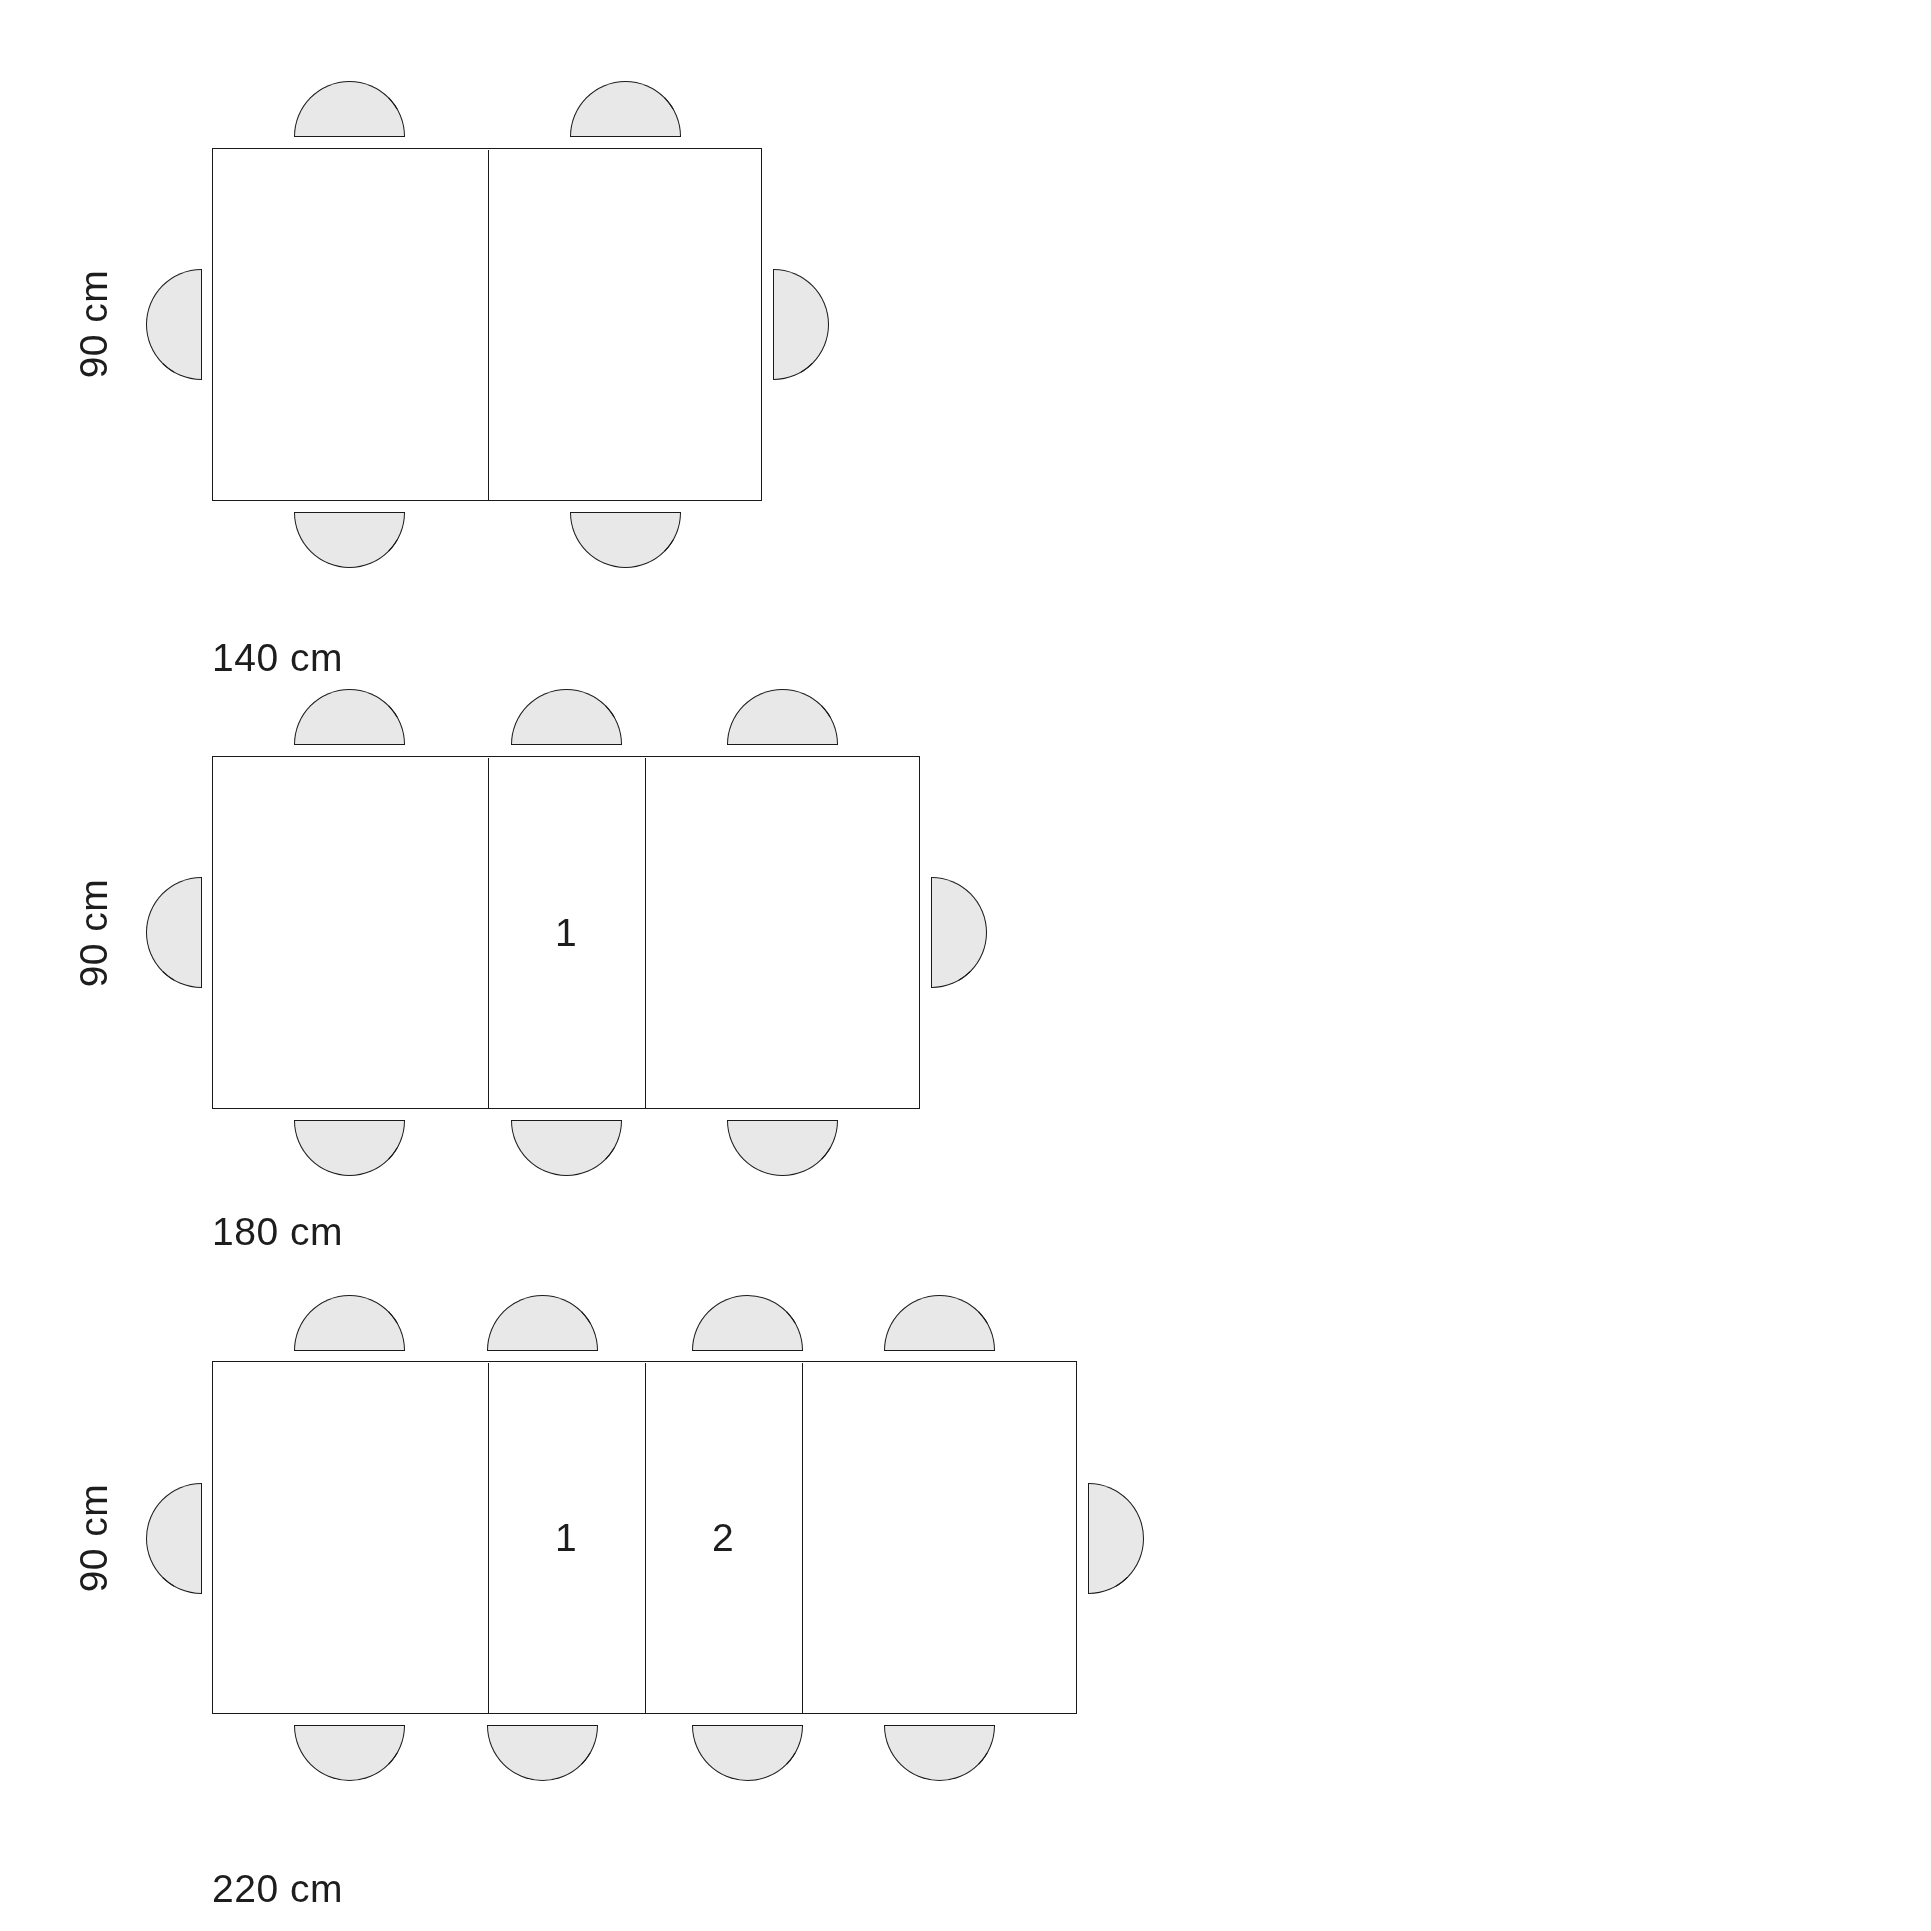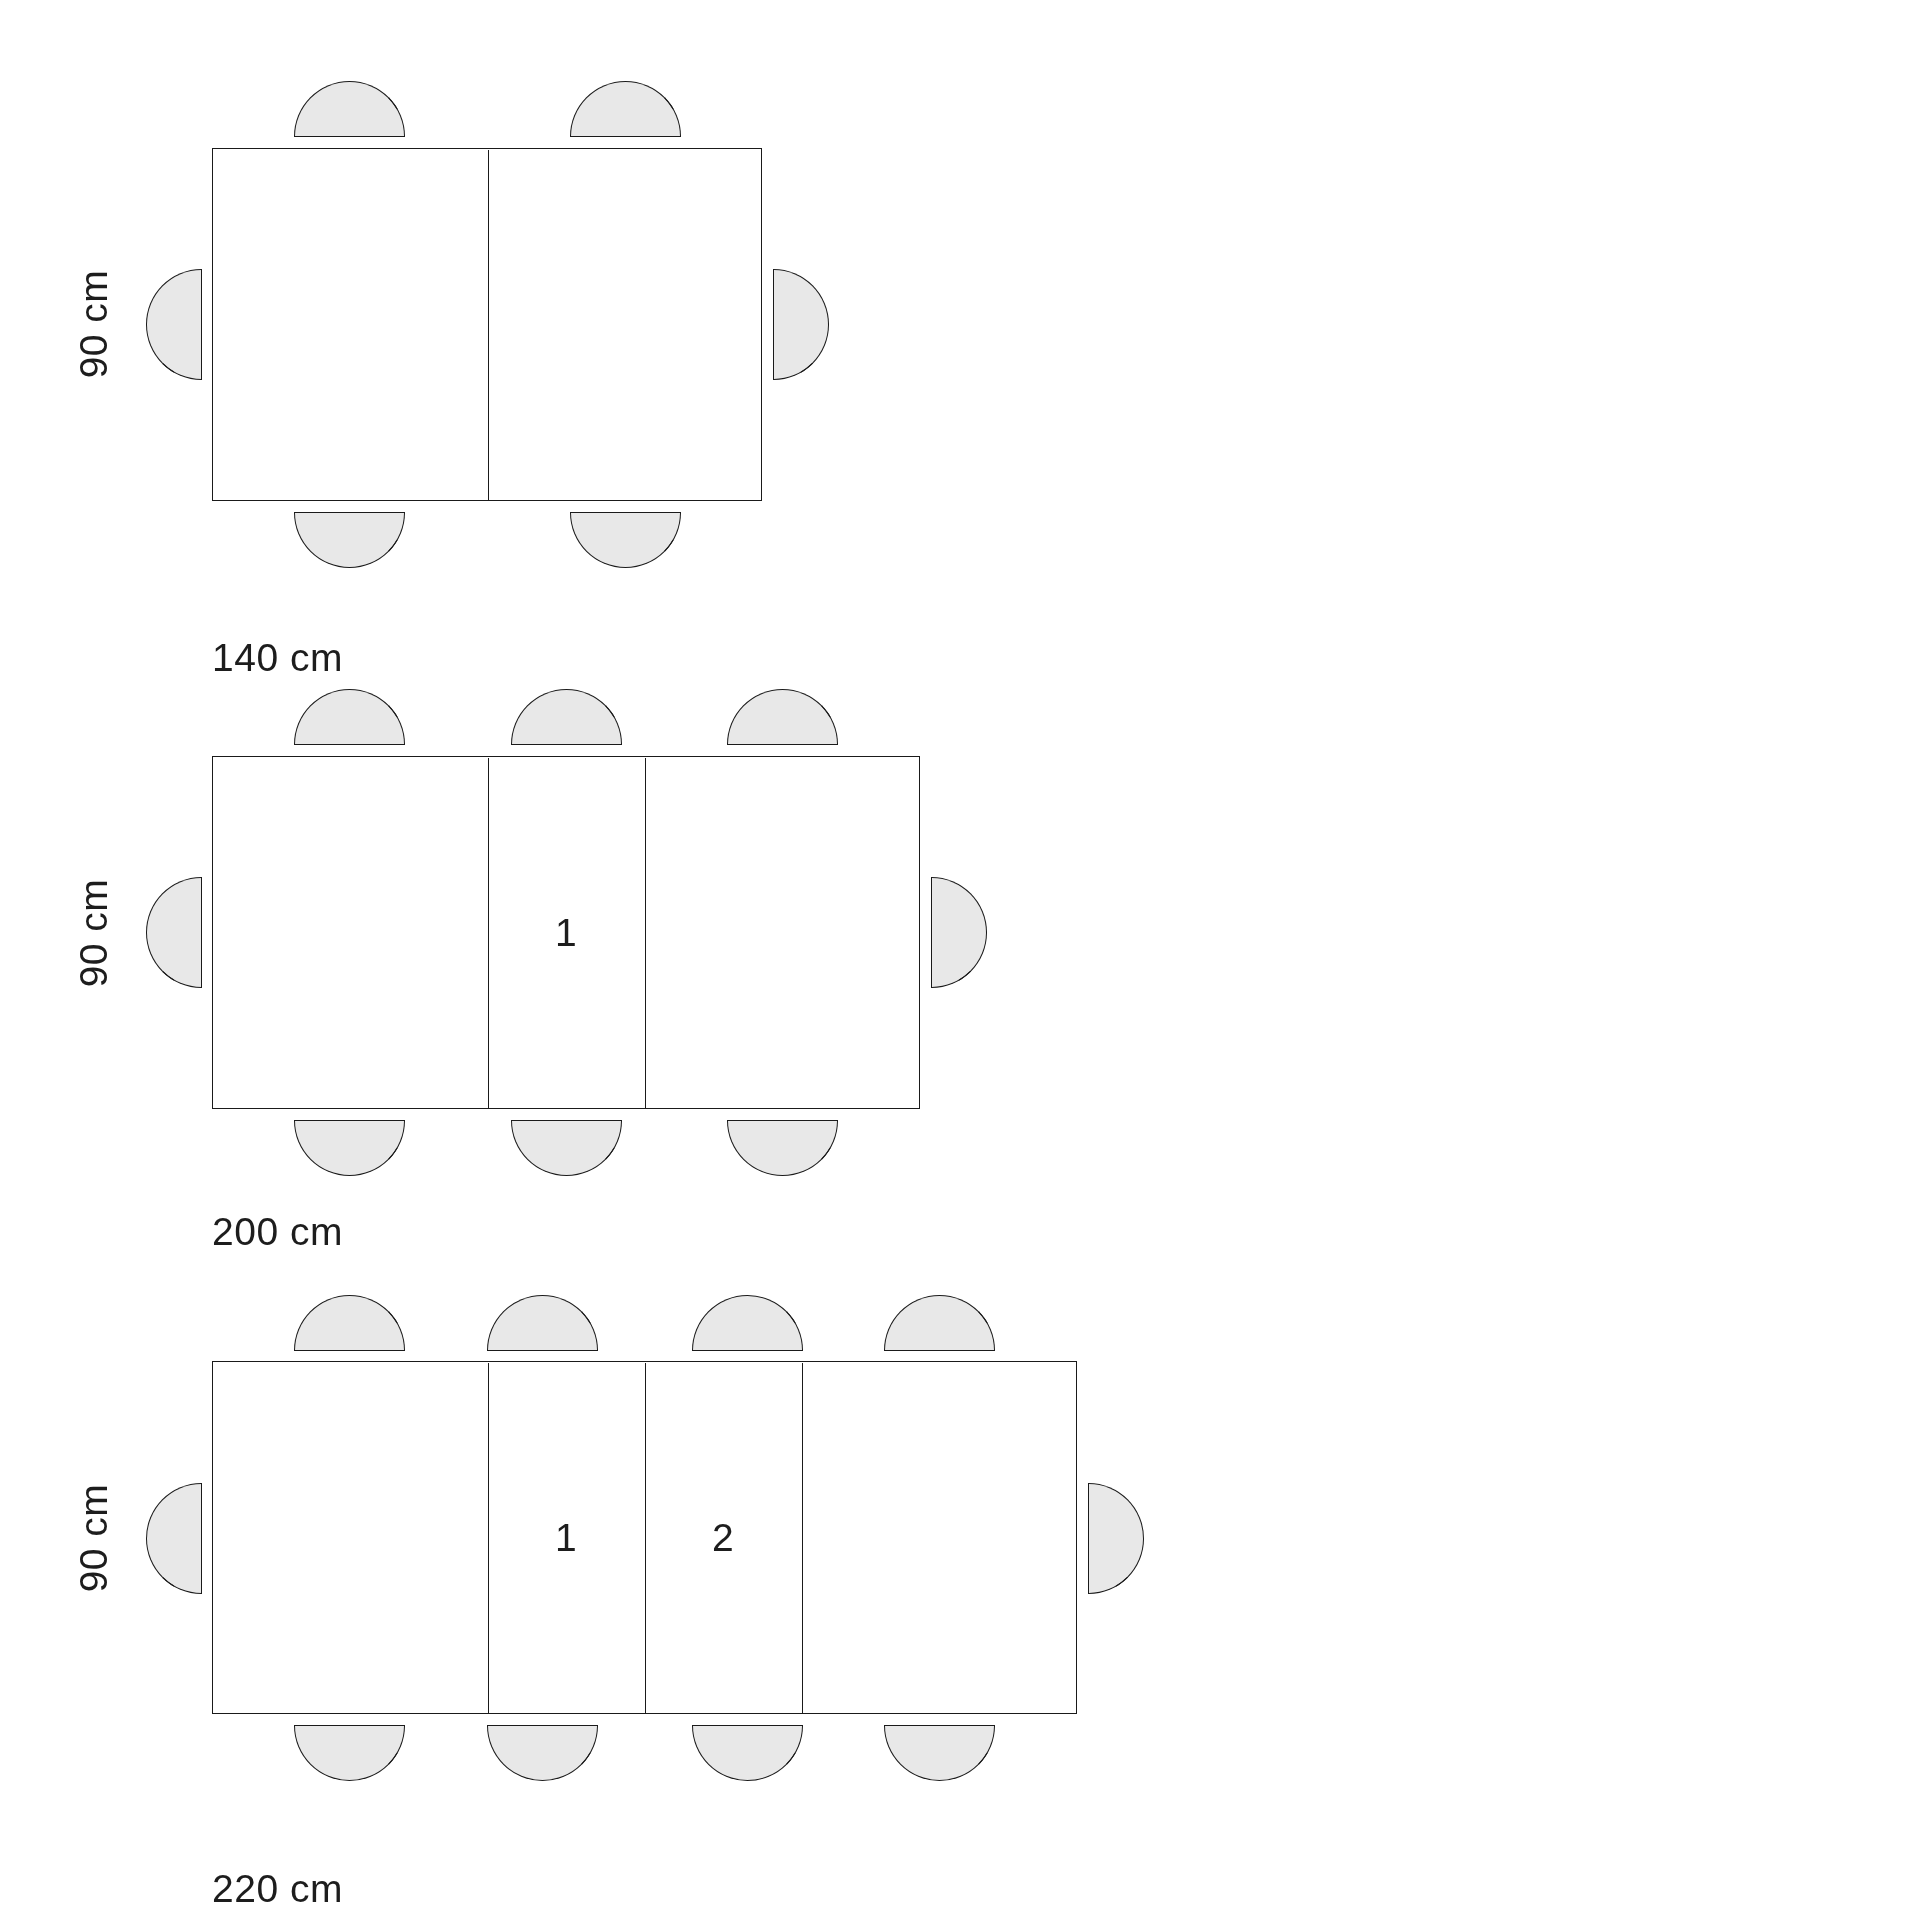--- a/index.html
+++ b/index.html
@@ -87,7 +87,7 @@
       <div class="chair" style="left: 727px; top: 1120px; width: 111px; height: 56px; border-radius: 0px 0px 56px 56px / 0px 0px 56px 56px;"></div>
       <div class="chair" style="left: 146px; top: 877px; width: 56px; height: 111px; border-radius: 56px 0px 0px 56px / 56px 0px 0px 56px;"></div>
       <div class="chair" style="left: 931px; top: 877px; width: 56px; height: 111px; border-radius: 0px 56px 56px 0px / 0px 56px 56px 0px;"></div>
-      <div class="width-label" style="left: 212px; top: 1210px;">200 cm</div>
+      <div class="width-label" style="left: 212px; top: 1210px;">180 cm</div>
       <div class="depth-label" style="left: 94px; top: 933px;">90 cm</div>
     </div>
     <div style="position: absolute; left: 0px; top: 0px;">

